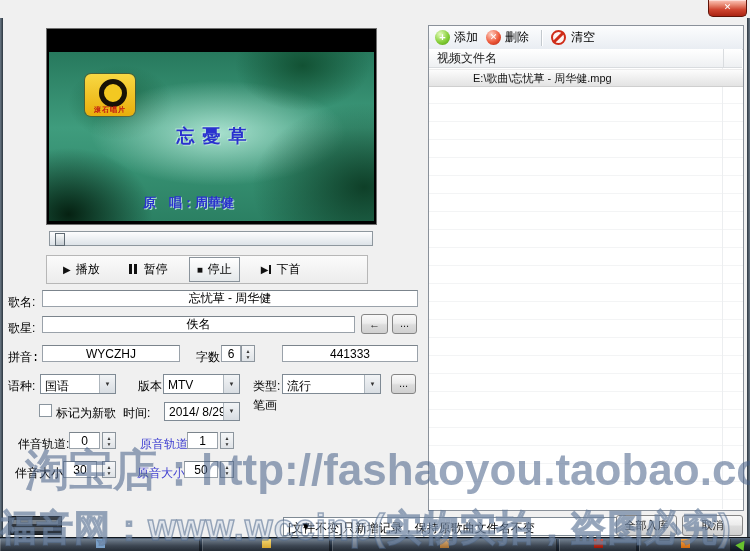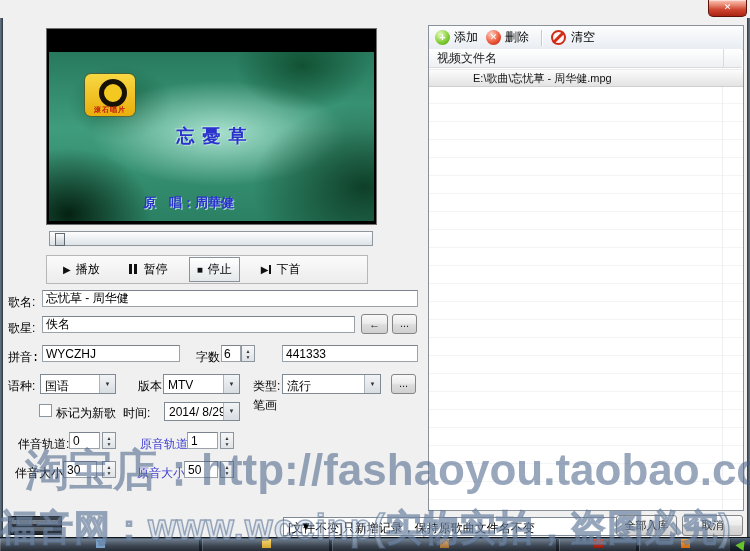--- a/index.html
+++ b/index.html
@@ -54,7 +54,7 @@
   .flabel{position:absolute;font-size:12px;color:#000;white-space:nowrap;}
   .blue{color:#3c3cd0;}
   .tinput{position:absolute;height:17px;border:1px solid #9aa2aa;border-top-color:#7b848c;background:#fff;
-    font-size:12px;padding:0 3px;box-sizing:border-box;font-family:inherit;outline:none;}
+    font-size:12px;padding:0 3px;box-sizing:border-box;font-family:inherit;outline:none;text-align:center;}
   .spin{position:absolute;width:14px;height:17px;border:1px solid #8d969e;box-sizing:border-box;
     background:linear-gradient(#f6f7f8,#dfe3e7);display:flex;flex-direction:column;align-items:center;justify-content:center;}
   .spin span{display:block;font-size:5px;line-height:6px;color:#333;}

